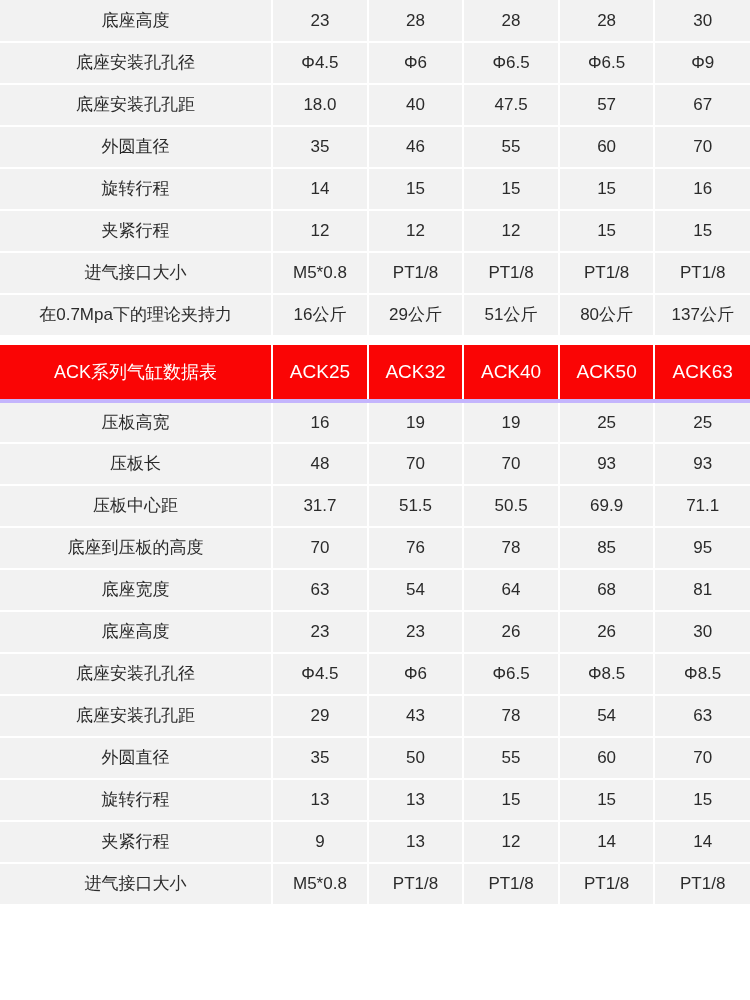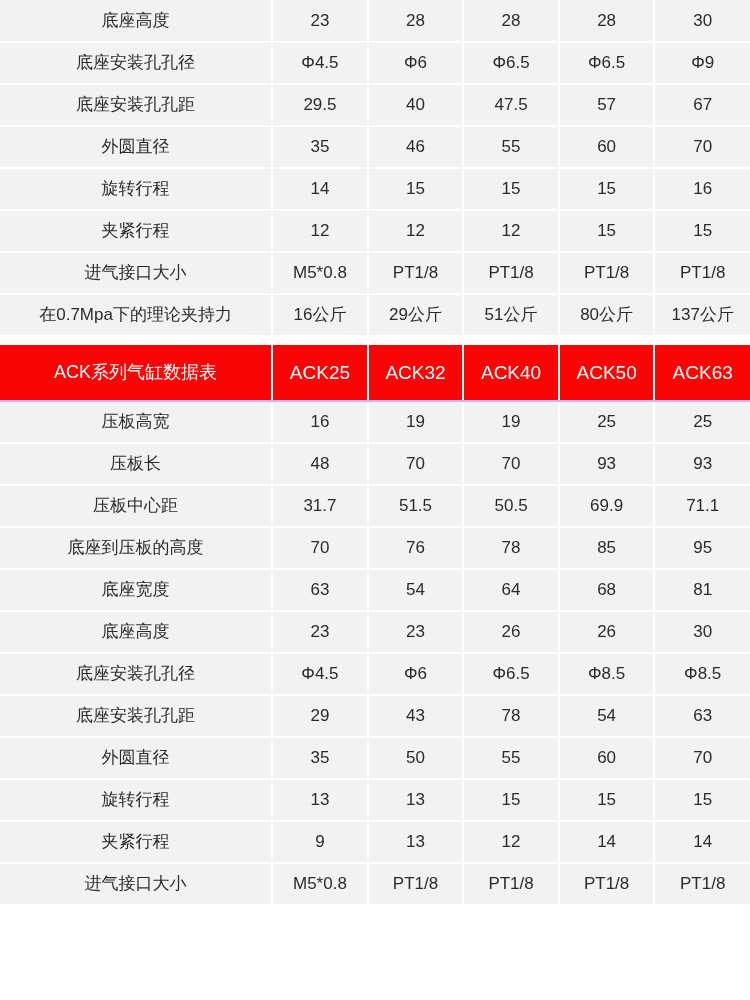--- a/index.html
+++ b/index.html
@@ -96,7 +96,7 @@
       </tr>
       <tr>
         <td class="label">底座安装孔孔距</td>
-        <td class="val">29.5</td>
+        <td class="val">18.0</td>
         <td class="val">40</td>
         <td class="val">47.5</td>
         <td class="val">57</td>

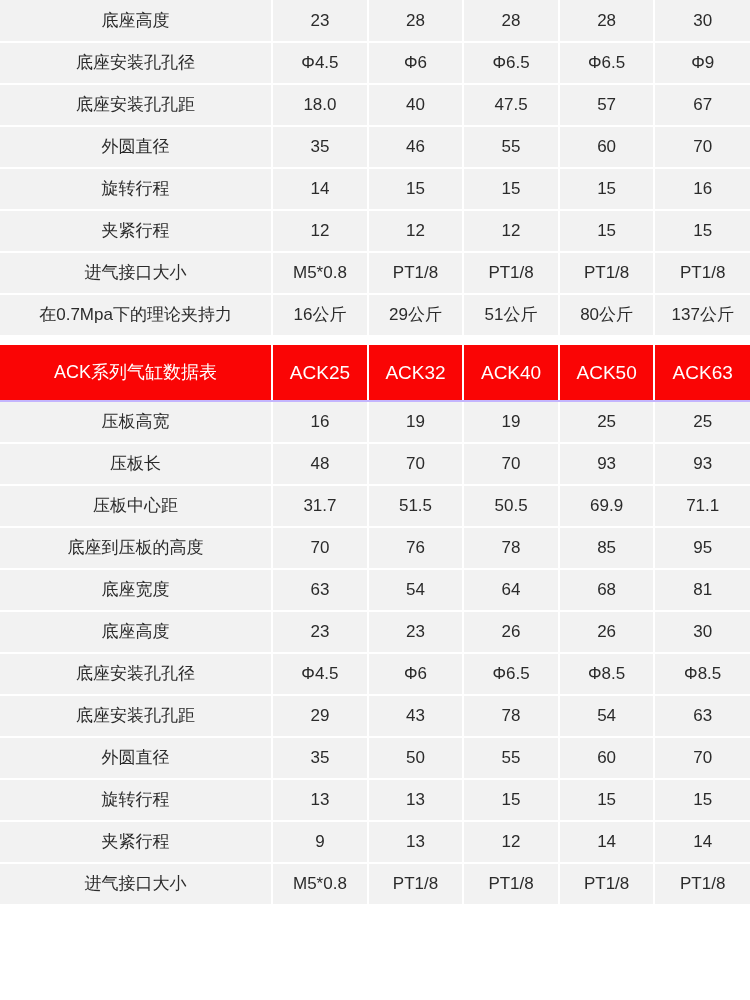--- a/index.html
+++ b/index.html
@@ -48,7 +48,7 @@
     color: #ffffff;
     font-size: 19px;
     height: 56px;
-    border-bottom: 2px solid #c4b5fd;
+    border-bottom: 4px solid #c4b5fd;
   }
   table.spec tr.head td.label {
     font-size: 18px;

